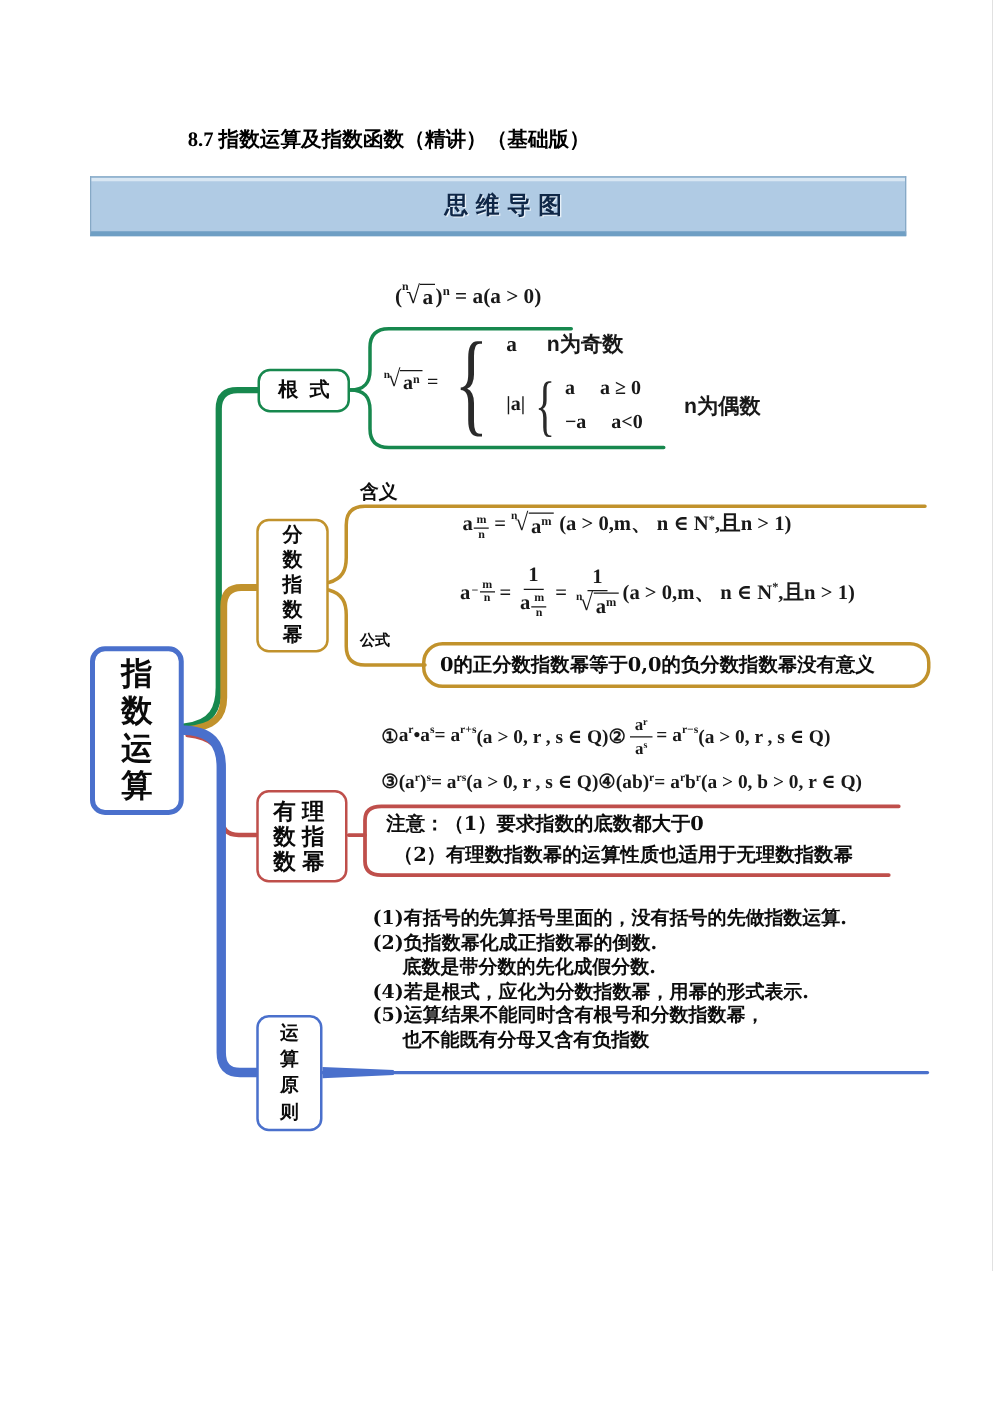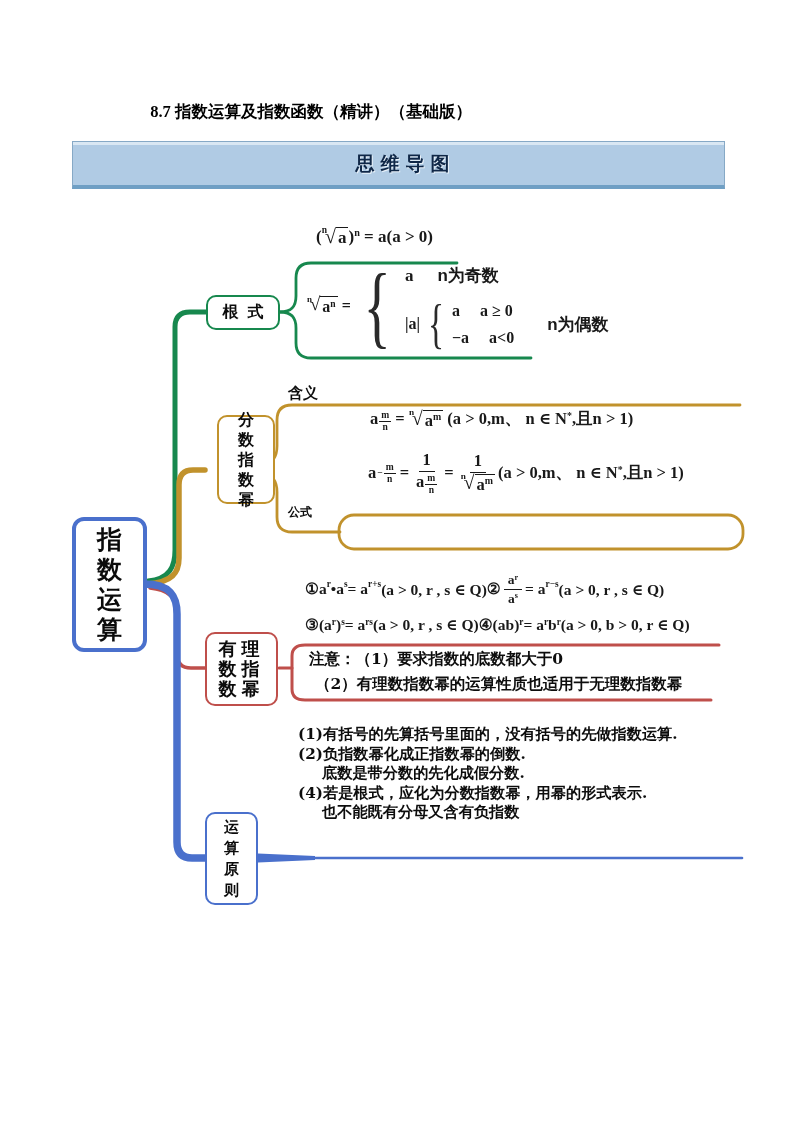--- a/index.html
+++ b/index.html
@@ -25,7 +25,7 @@
   .node-root{left:72px;top:517px;width:75px;height:135px;border:4px solid var(--blue);border-radius:12px;}
   .node-root .vtext{width:26px;font-size:25px;line-height:30px;}
   .node-radical{left:206px;top:295px;width:74px;height:35px;border:2.5px solid var(--green);font-size:16px;letter-spacing:9px;padding-left:9px;}
-  .node-fraction{left:217px;top:415px;width:58px;height:89px;border:2.5px solid var(--gold);}
+  .node-fraction{left:205px;top:415px;width:58px;height:107px;border:2.5px solid var(--gold);}
   .node-fraction .vtext{width:17px;font-size:16px;line-height:20px;}
   .node-rational{left:205px;top:632px;width:73px;height:74px;border:2.5px solid var(--red);}
   .node-rational .vtext{width:46px;font-size:18px;line-height:20px;letter-spacing:5px;}

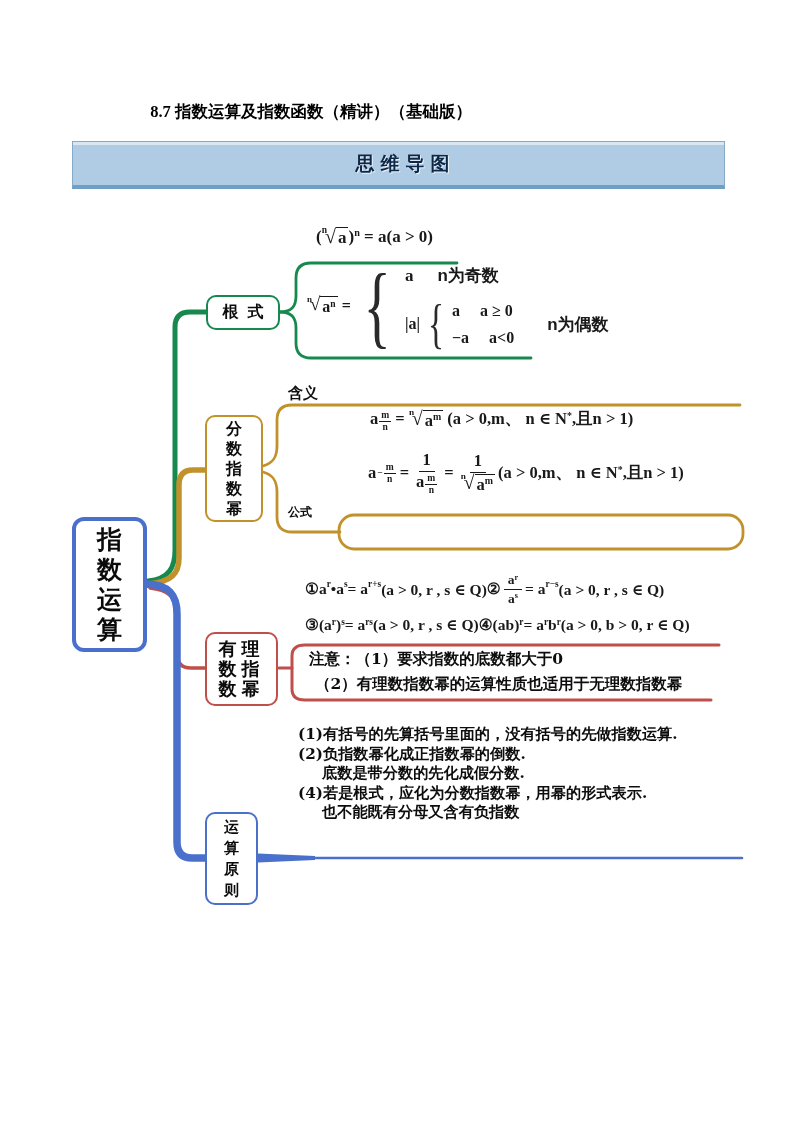--- a/index.html
+++ b/index.html
@@ -202,6 +202,7 @@
   </div>
 
   <div class="hand lab-formula">公式</div>
+  <div class="hand txt-formula">0的正分数指数幂等于0,0的负分数指数幂没有意义</div>
 
   <div class="fm r12">
     <span>①</span>

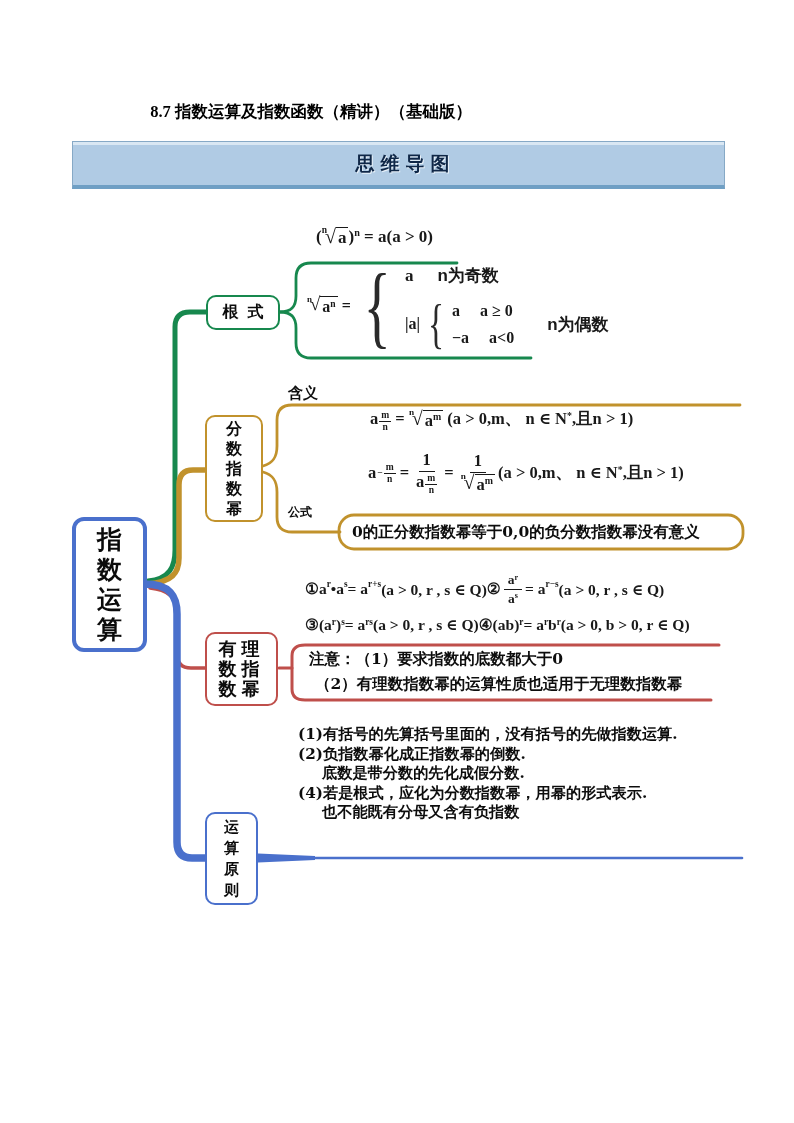--- a/index.html
+++ b/index.html
@@ -236,6 +236,7 @@
     <div>(2)负指数幂化成正指数幂的倒数.</div>
     <div class="indent">底数是带分数的先化成假分数.</div>
     <div>(4)若是根式，应化为分数指数幂，用幂的形式表示.</div>
+    <div>(5)运算结果不能同时含有根号和分数指数幂，</div>
     <div class="indent">也不能既有分母又含有负指数</div>
   </div>
 

